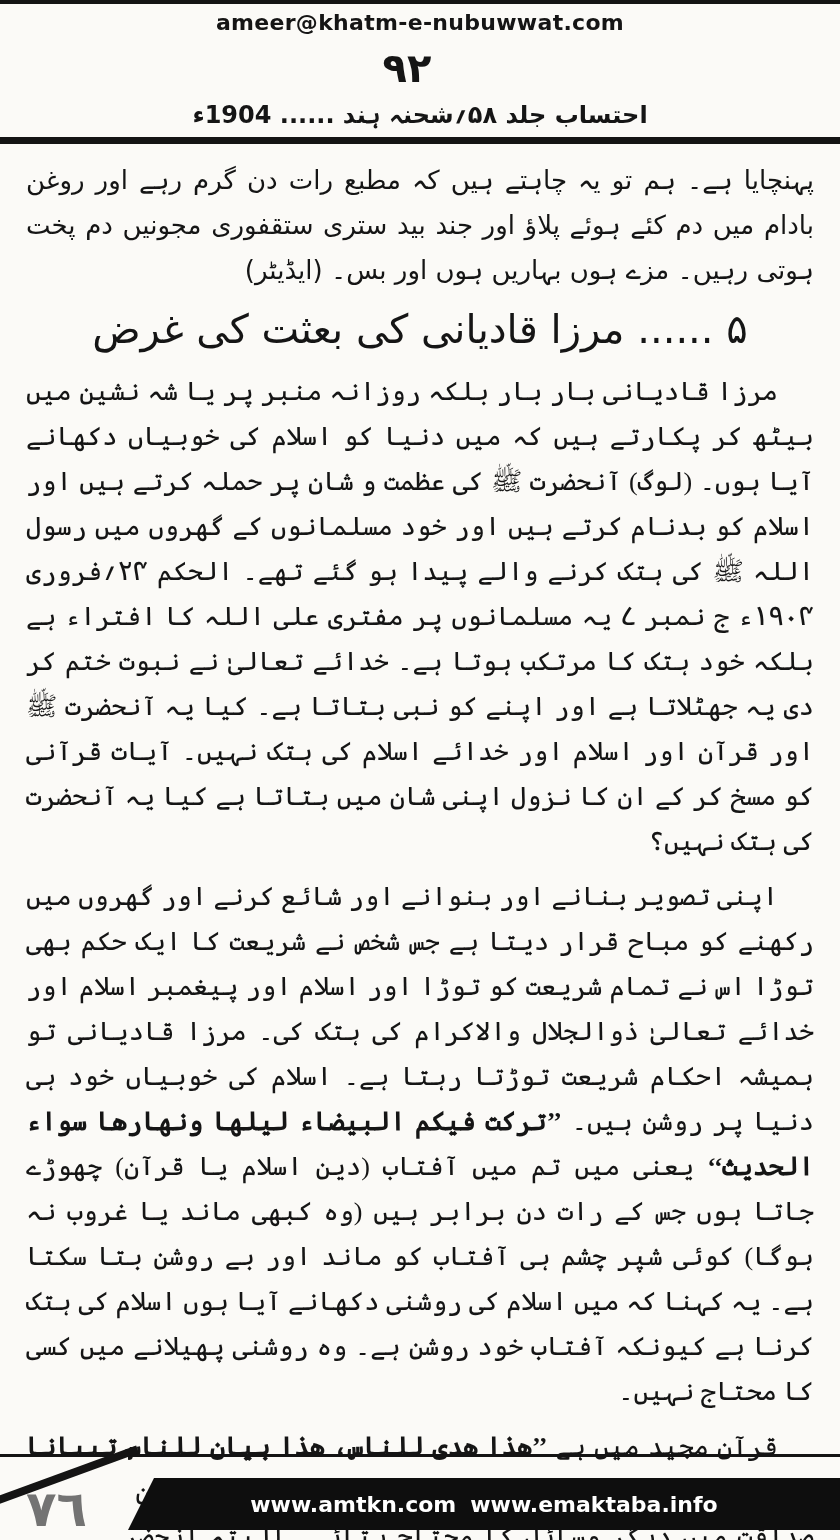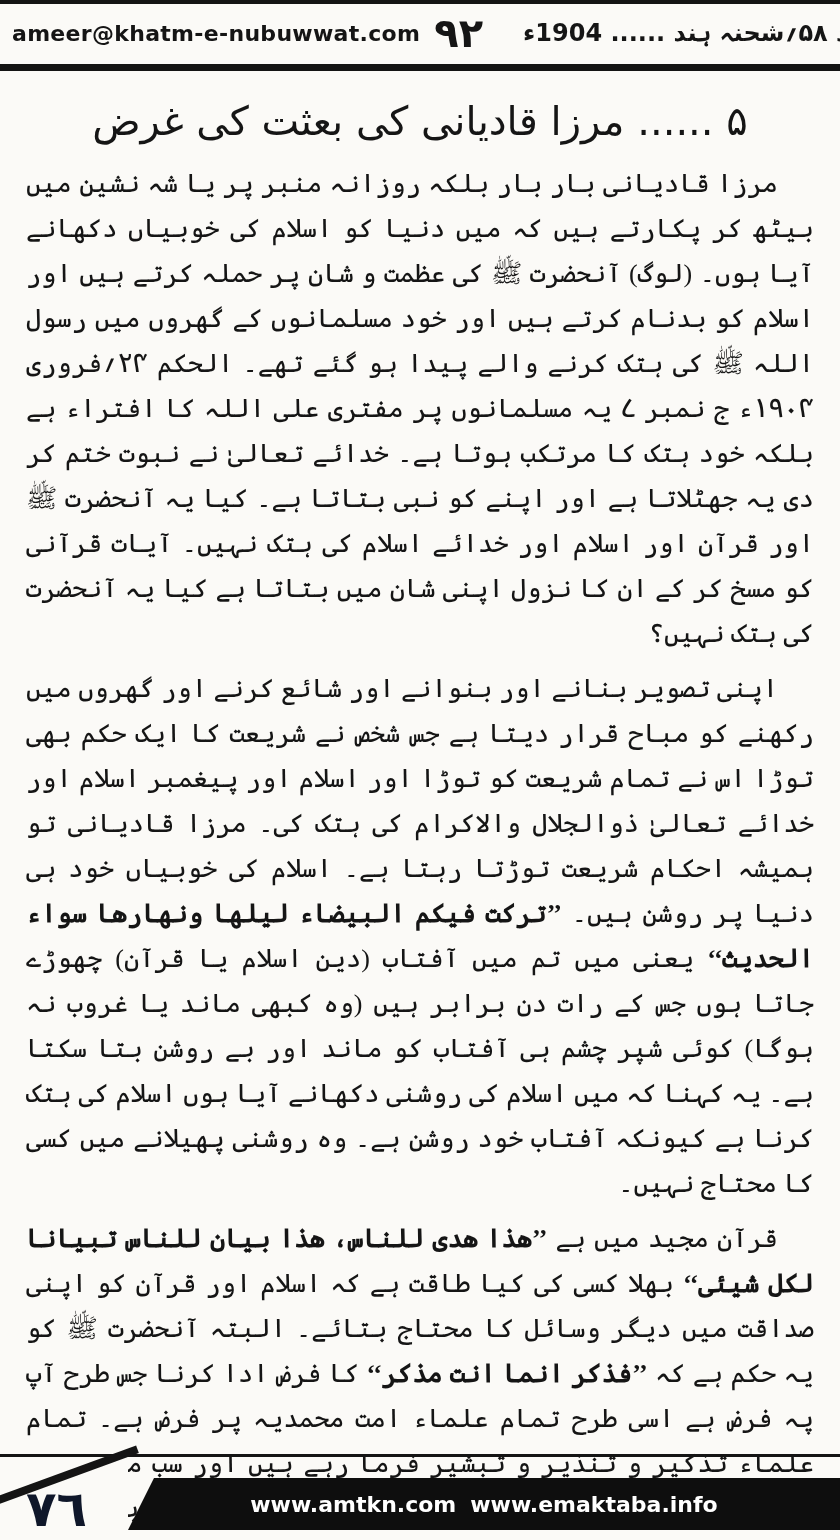--- a/index.html
+++ b/index.html
@@ -25,6 +25,7 @@
     align-items: center;
     justify-content: space-between;
     gap: 10px;
+    flex-direction: column;
   }
   .header-email {
     font-size: 22px;

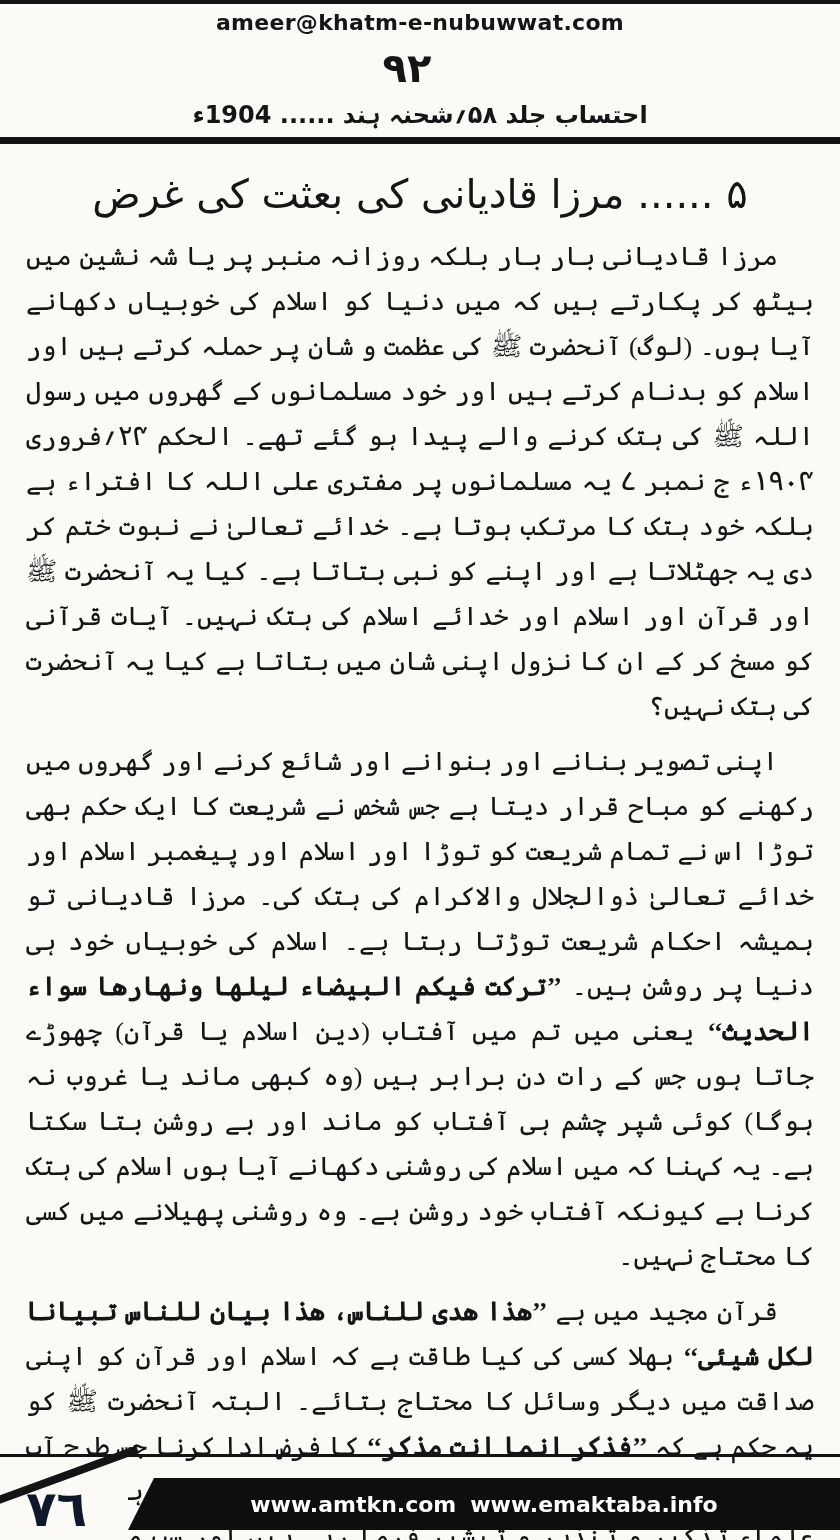--- a/index.html
+++ b/index.html
@@ -150,6 +150,7 @@
 
   <div class="body-area">
 
+    <p class="para">پہنچایا ہے۔ ہم تو یہ چاہتے ہیں کہ مطبع رات دن گرم رہے اور روغن بادام میں دم کئے ہوئے پلاؤ اور جند بید ستری ستقفوری مجونیں دم پخت ہوتی رہیں۔ مزے ہوں بہاریں ہوں اور بس۔ (ایڈیٹر)</p>
 
     <h1 class="section-heading">۵ ...... مرزا قادیانی کی بعثت کی غرض</h1>
 

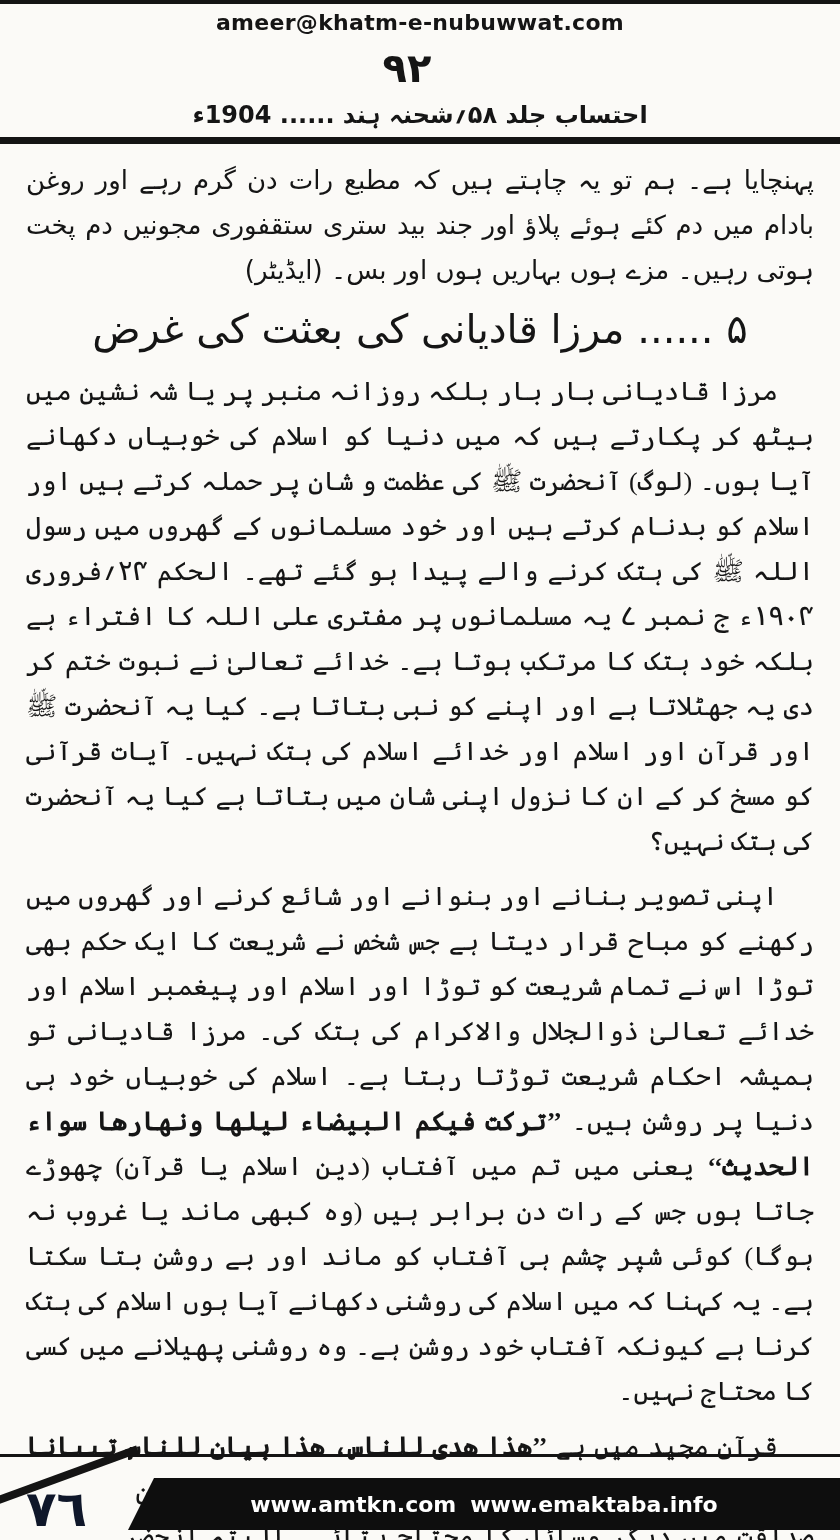--- a/index.html
+++ b/index.html
@@ -118,7 +118,7 @@
     font-size: 50px;
     font-weight: bold;
     direction: rtl;
-    color: #0f172a;
+    color: #737373;
   }
   .footer-bar {
     flex: 1;

